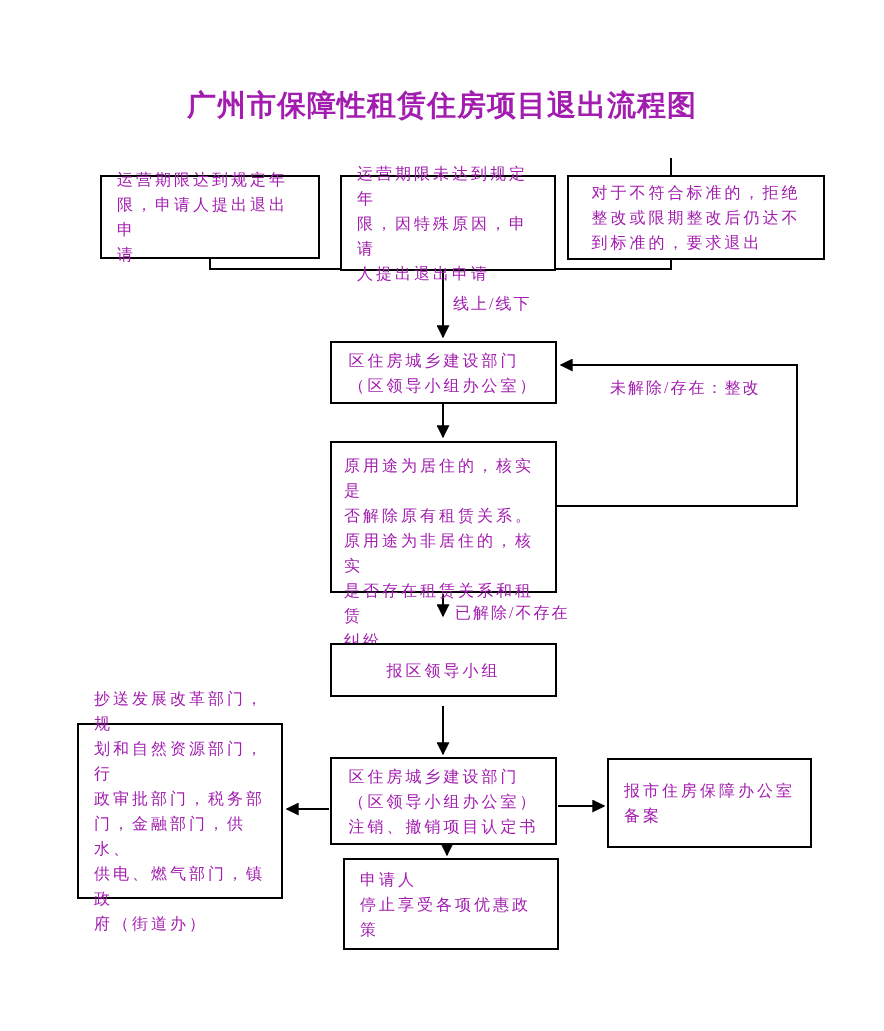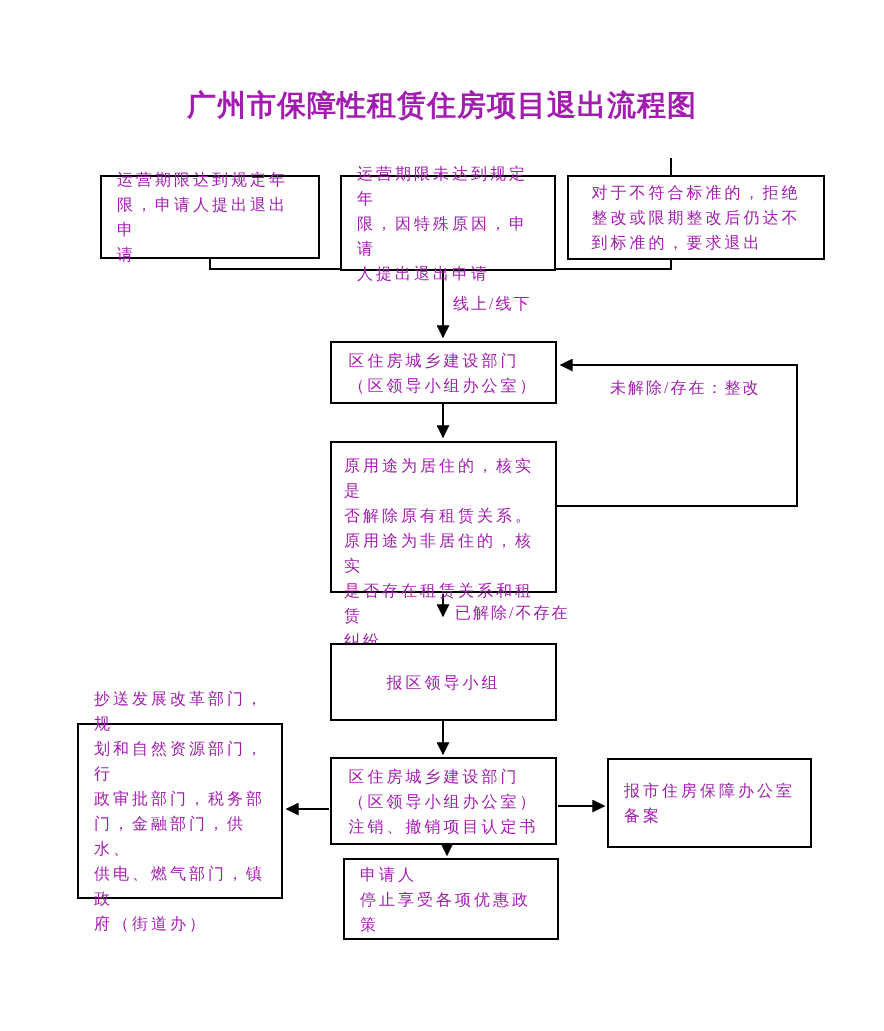--- a/index.html
+++ b/index.html
@@ -63,7 +63,7 @@
   #b3  { left: 567px; top: 175px; width: 258px; height: 85px; }
   #b4  { left: 330px; top: 341px; width: 227px; height: 63px; }
   #b5  { left: 330px; top: 441px; width: 227px; height: 152px; }
-  #b6  { left: 330px; top: 643px; width: 227px; height: 78px; }
+  #b6  { left: 330px; top: 643px; width: 227px; height: 54px; }
   #b7  { left: 77px;  top: 723px; width: 206px; height: 176px; }
   #b8  { left: 330px; top: 757px; width: 227px; height: 88px; }
   #b9  { left: 607px; top: 758px; width: 205px; height: 90px; }

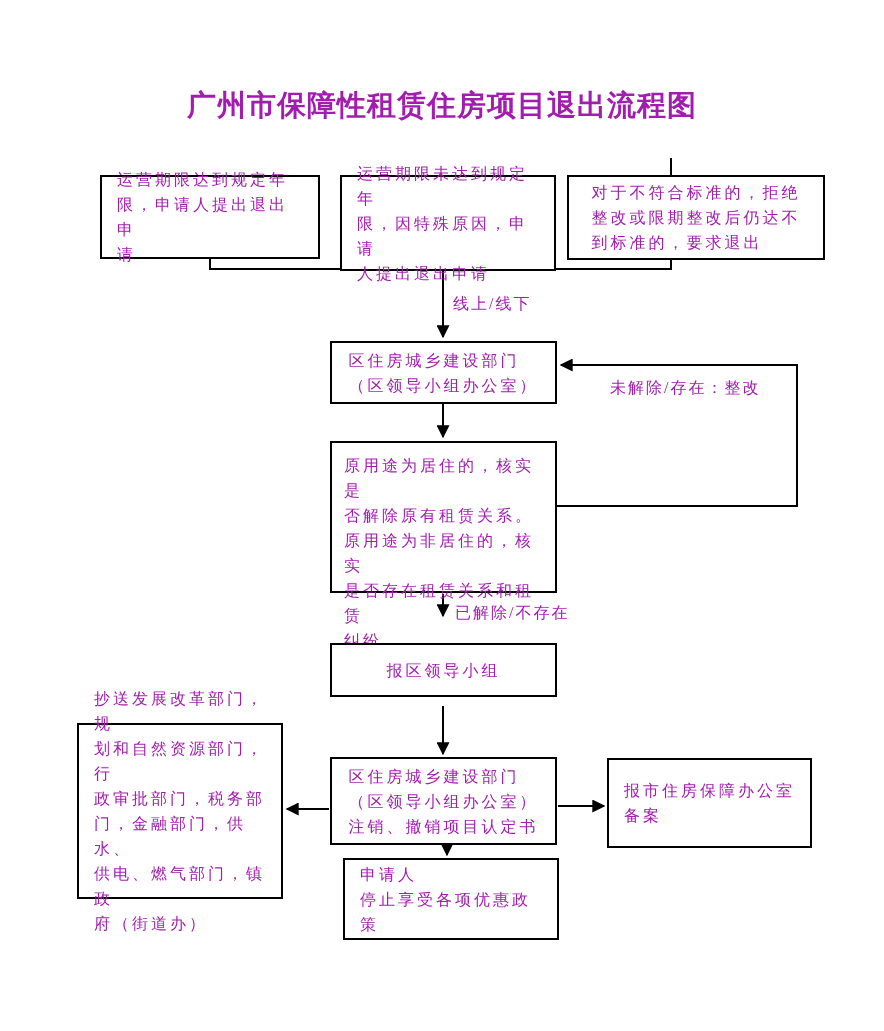--- a/index.html
+++ b/index.html
@@ -67,7 +67,7 @@
   #b7  { left: 77px;  top: 723px; width: 206px; height: 176px; }
   #b8  { left: 330px; top: 757px; width: 227px; height: 88px; }
   #b9  { left: 607px; top: 758px; width: 205px; height: 90px; }
-  #b10 { left: 343px; top: 858px; width: 216px; height: 82px; }
+  #b10 { left: 343px; top: 858px; width: 216px; height: 92px; }
   
   #lbl-channel  { left: 453px; top: 294px; }
   #lbl-rectify  { left: 610px; top: 378px; }

